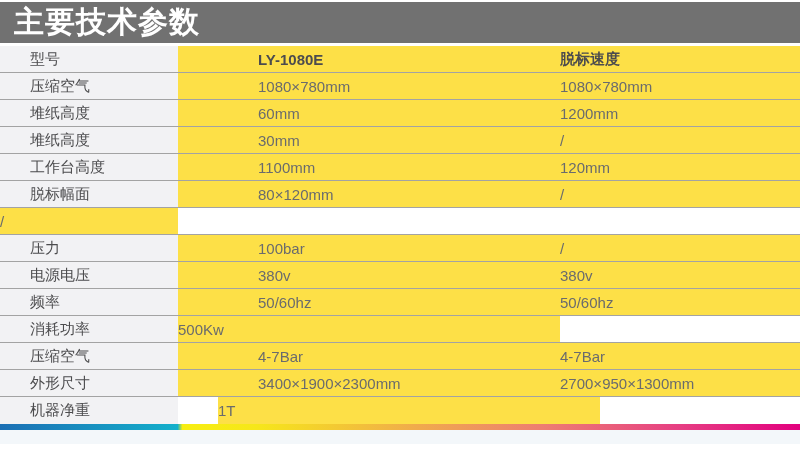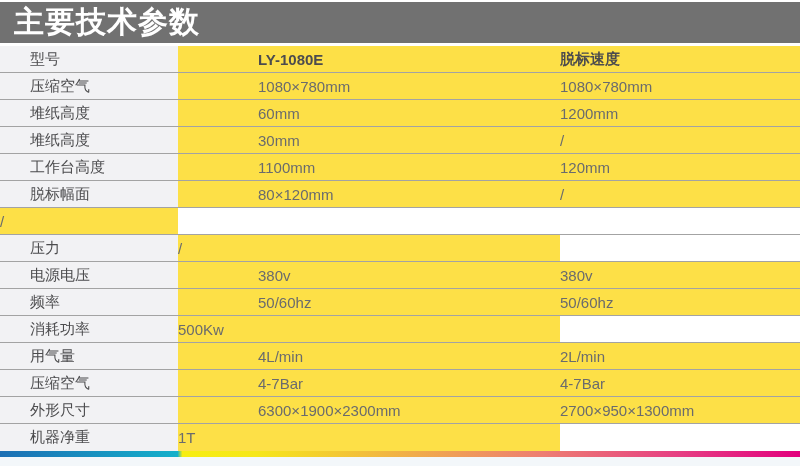--- a/index.html
+++ b/index.html
@@ -126,6 +126,7 @@
       </div>
       <div class="row">
         <div class="cell c0">压力</div>
+        <div class="cell c1">100bar</div>
         <div class="cell c2">/</div>
       </div>
       <div class="row">

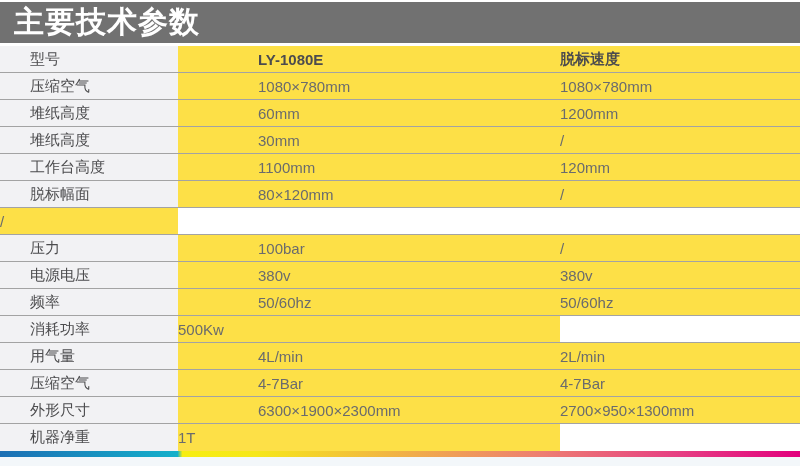--- a/index.html
+++ b/index.html
@@ -144,11 +144,6 @@
         <div class="cell c2">500Kw</div>
       </div>
       <div class="row">
-        <div class="cell c0">用气量</div>
-        <div class="cell c1">4L/min</div>
-        <div class="cell c2">2L/min</div>
-      </div>
-      <div class="row">
         <div class="cell c0">压缩空气</div>
         <div class="cell c1">4-7Bar</div>
         <div class="cell c2">4-7Bar</div>

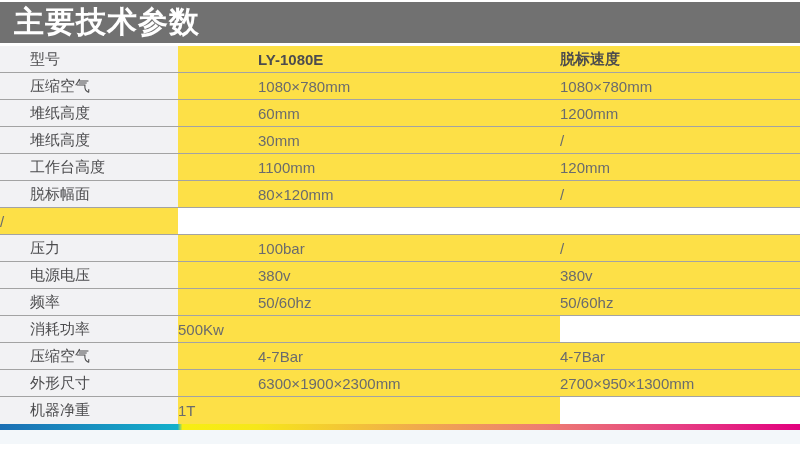--- a/index.html
+++ b/index.html
@@ -150,7 +150,7 @@
       </div>
       <div class="row">
         <div class="cell c0">外形尺寸</div>
-        <div class="cell c1">6300×1900×2300mm</div>
+        <div class="cell c1">3400×1900×2300mm</div>
         <div class="cell c2">2700×950×1300mm</div>
       </div>
       <div class="row">

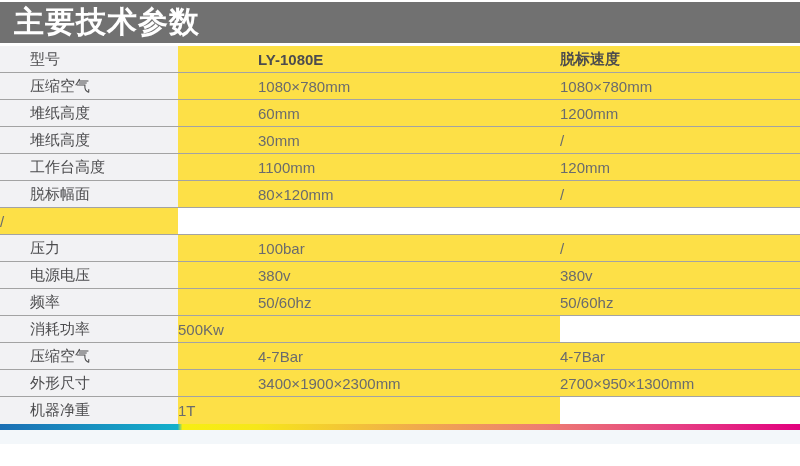--- a/index.html
+++ b/index.html
@@ -40,7 +40,7 @@
     height: 27px;
     border-bottom: 1px solid #a3a3a3;
   }
-  .row:last-child { border-bottom: none; }
+  .row:last-child { border-bottom: none; gap: 40px; }
   .cell {
     display: flex;
     align-items: center;

